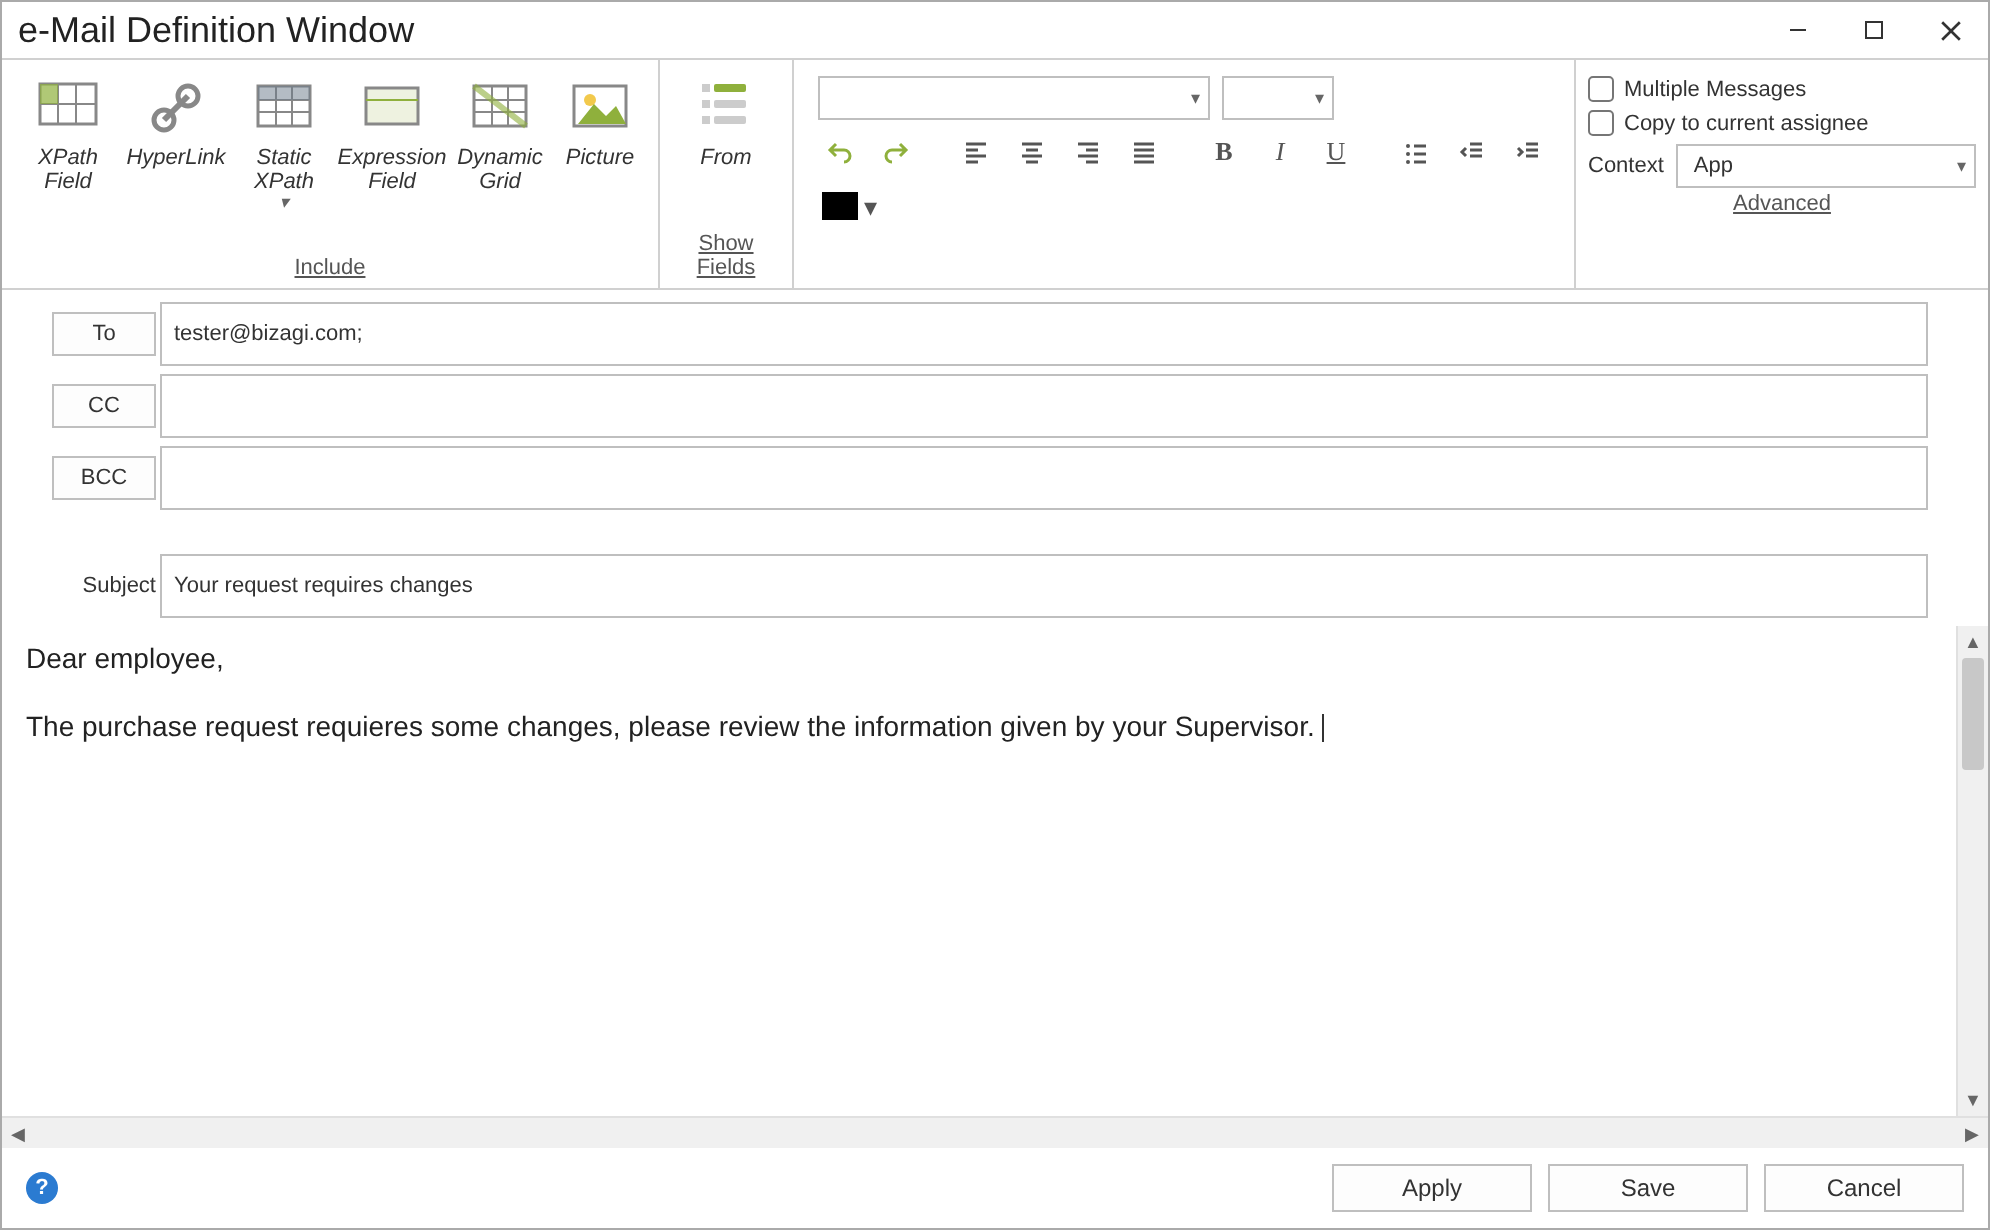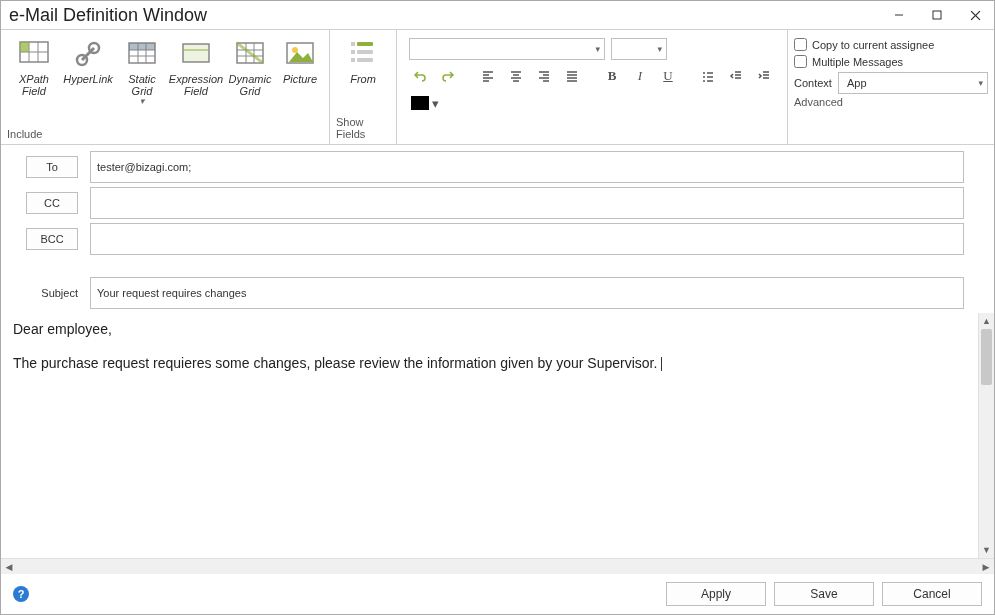--- a/index.html
+++ b/index.html
@@ -473,11 +473,11 @@
     <div class="adv-body">
       <label>
         <input type="checkbox" style="">
-        <span>Copy to current assignee</span>
+        <span>Multiple Messages</span>
       </label>
       <label>
         <input type="checkbox" style="">
-        <span>Multiple Messages</span>
+        <span>Copy to current assignee</span>
       </label>
       <div class="adv-context">
         <span>Context</span>

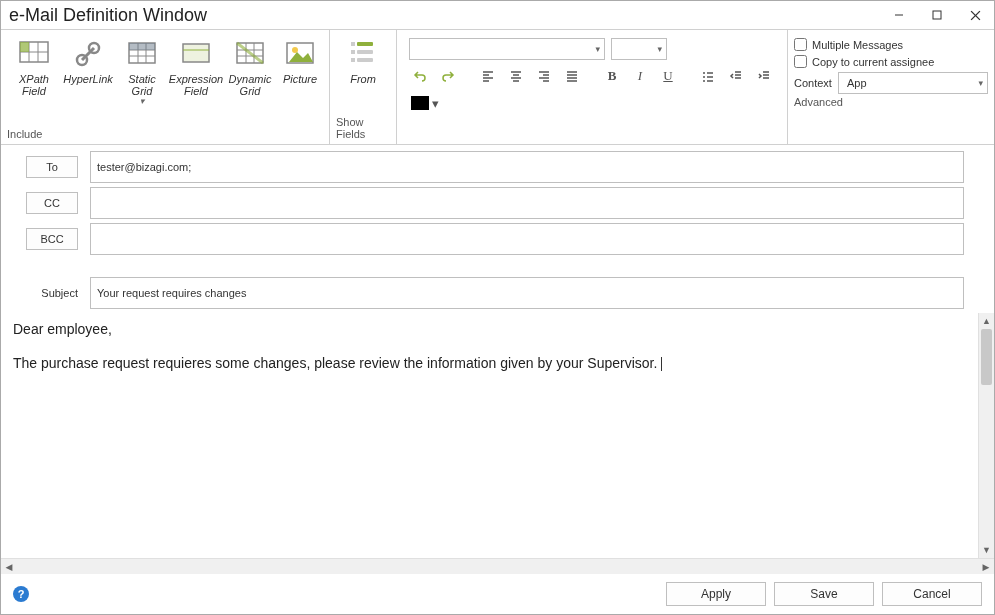--- a/index.html
+++ b/index.html
@@ -314,7 +314,7 @@
               <rect x="3" y="5" width="26" height="7" fill="#6a7a8a" opacity="0.5"></rect>
             </svg>
         </span>
-        <span>Static Grid</span>
+        <span>Static XPath</span>
         <span class="caret">▾</span>
       </div>
       <div class="rbtn">

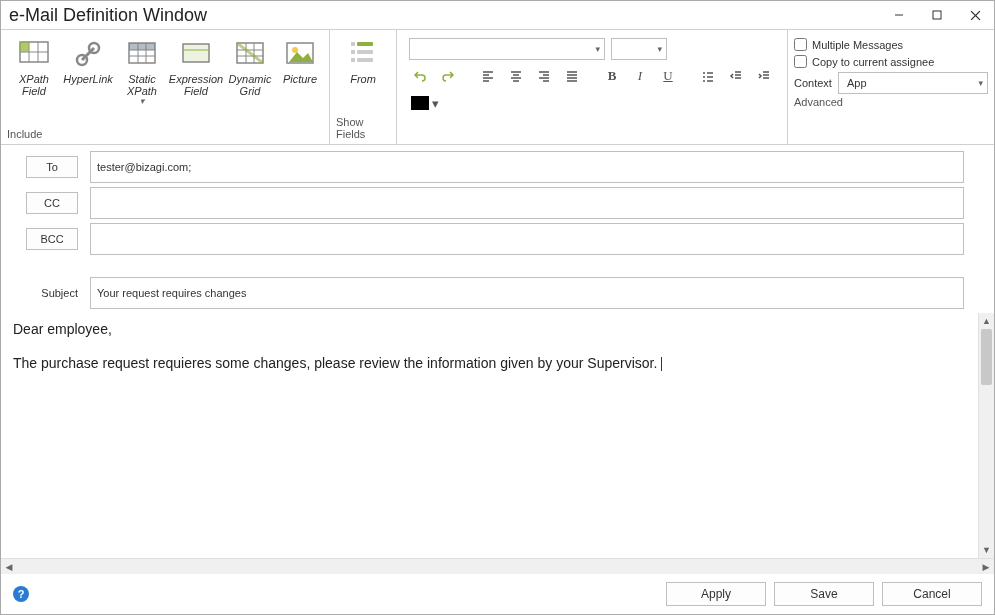--- a/index.html
+++ b/index.html
@@ -55,9 +55,11 @@
     font-style: italic;
   }
   .ribbon-group .group-label {
+    text-align: center;
     font-size: 11px;
     color: #555;
     padding: 2px 0;
+    text-decoration: underline;
   }
   .rbtn {
     display: flex;

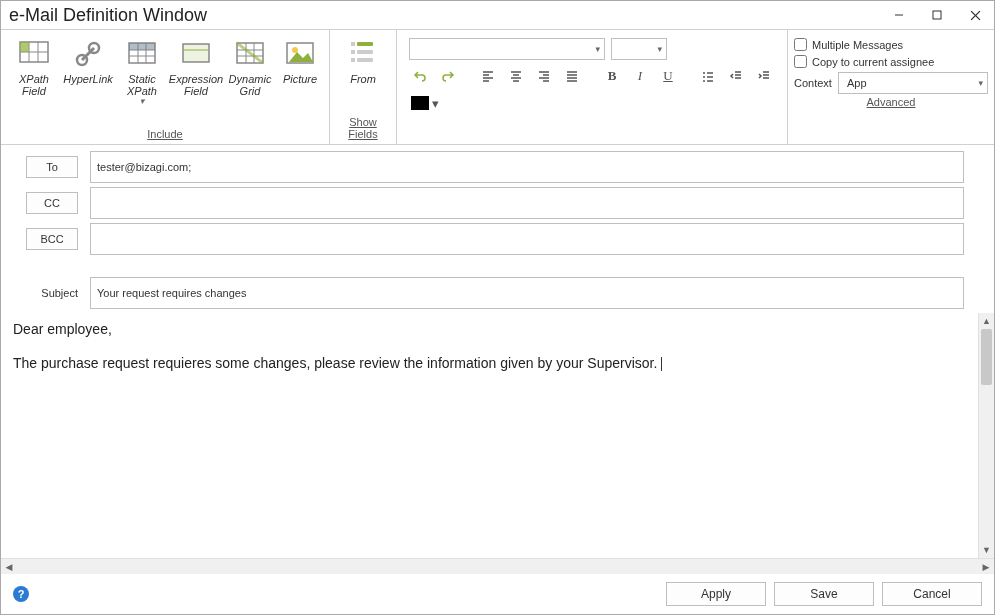--- a/index.html
+++ b/index.html
@@ -134,7 +134,7 @@
     flex-direction: column;
     gap: 4px;
   }
-  .field-row { display: flex; align-items: center; gap: 12px; padding-left: 11px; }
+  .field-row { display: flex; align-items: center; gap: 2px; padding-left: 11px; }
   .field-label-btn {
     width: 52px;
     height: 22px;

